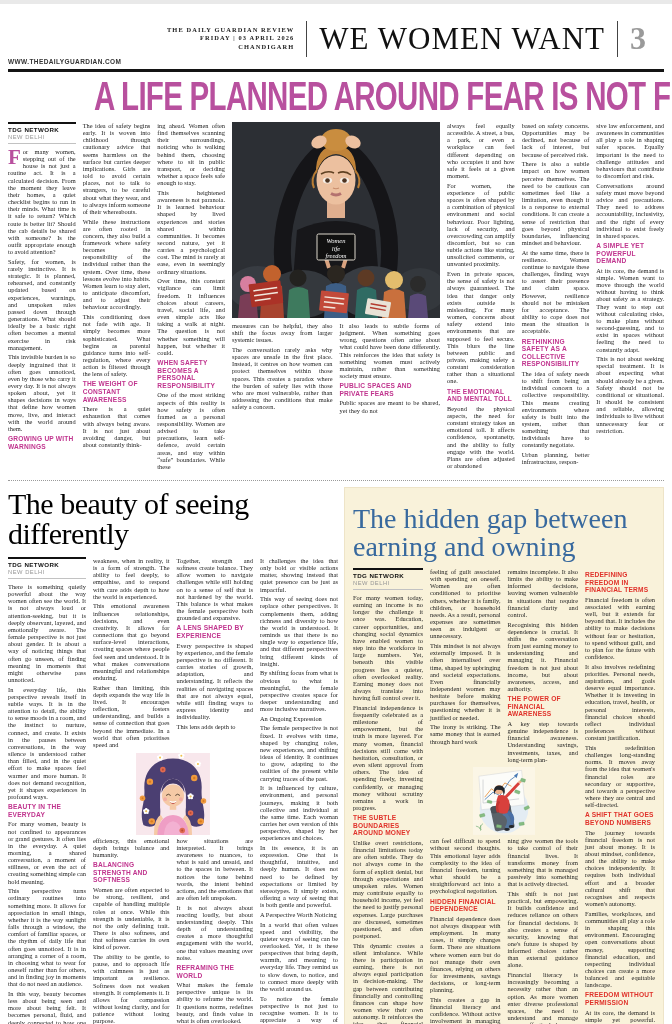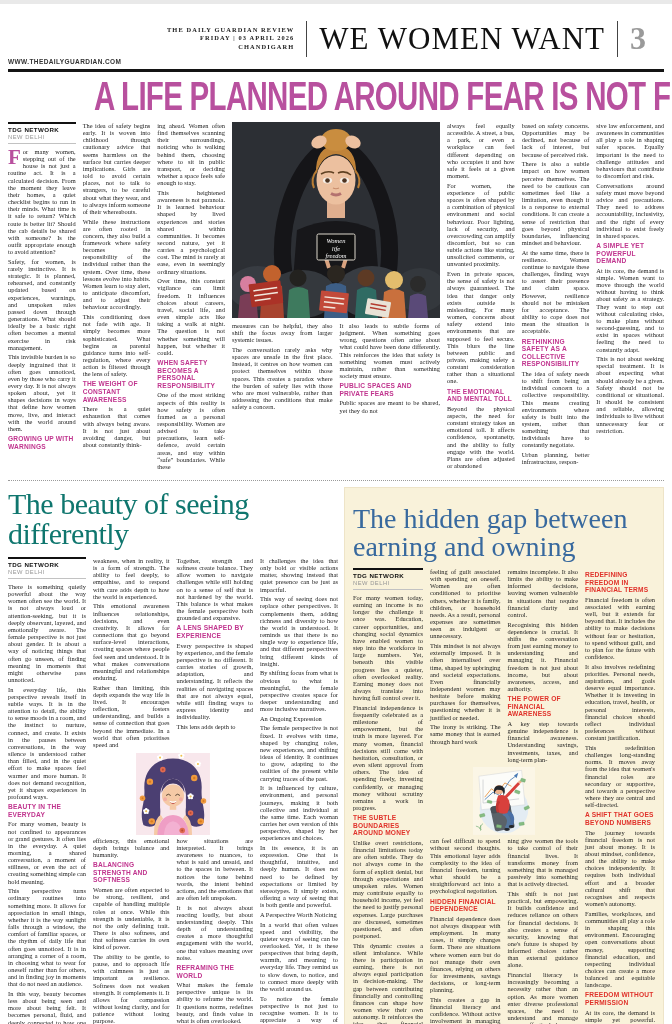--- a/index.html
+++ b/index.html
@@ -45,7 +45,7 @@
   .bottom { display:flex; margin:6px 8px 0; border-top:1px dotted #9a9a9a; padding-top:6px; height:546px; overflow:hidden; }
   .art2 { width:336px; padding-right:6px; }
   .art3 { flex:1; background:#f9f2da; border:1px solid #eee4c8; padding:17px 8px; }
-  .art2 h2 { margin:2px 0 8px; font-family:"Liberation Serif",serif; font-weight:400; font-size:30px; line-height:30px; letter-spacing:-.5px; color:#0f766e; }
+  .art2 h2 { margin:2px 0 8px; font-family:"Liberation Serif",serif; font-weight:400; font-size:30px; line-height:30px; letter-spacing:-.5px; color:#000000; }
   .art3 h2 { margin:0 0 7px; font-family:"Liberation Serif",serif; font-weight:400; font-size:28px; line-height:28px; color:#38699e; }
   .art-body { display:flex; gap:7px; height:470px; overflow:hidden; }
   .art-body > .sidecol { flex:1 1 0; min-width:0; }

